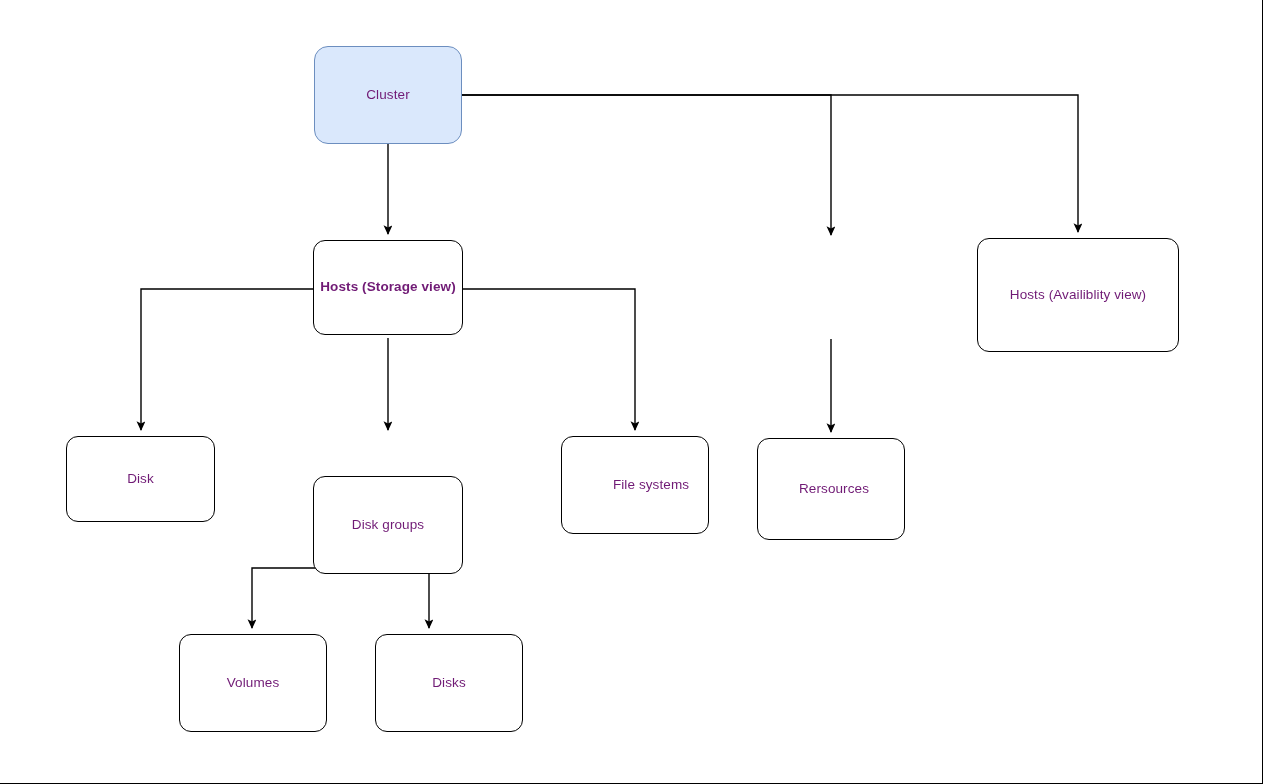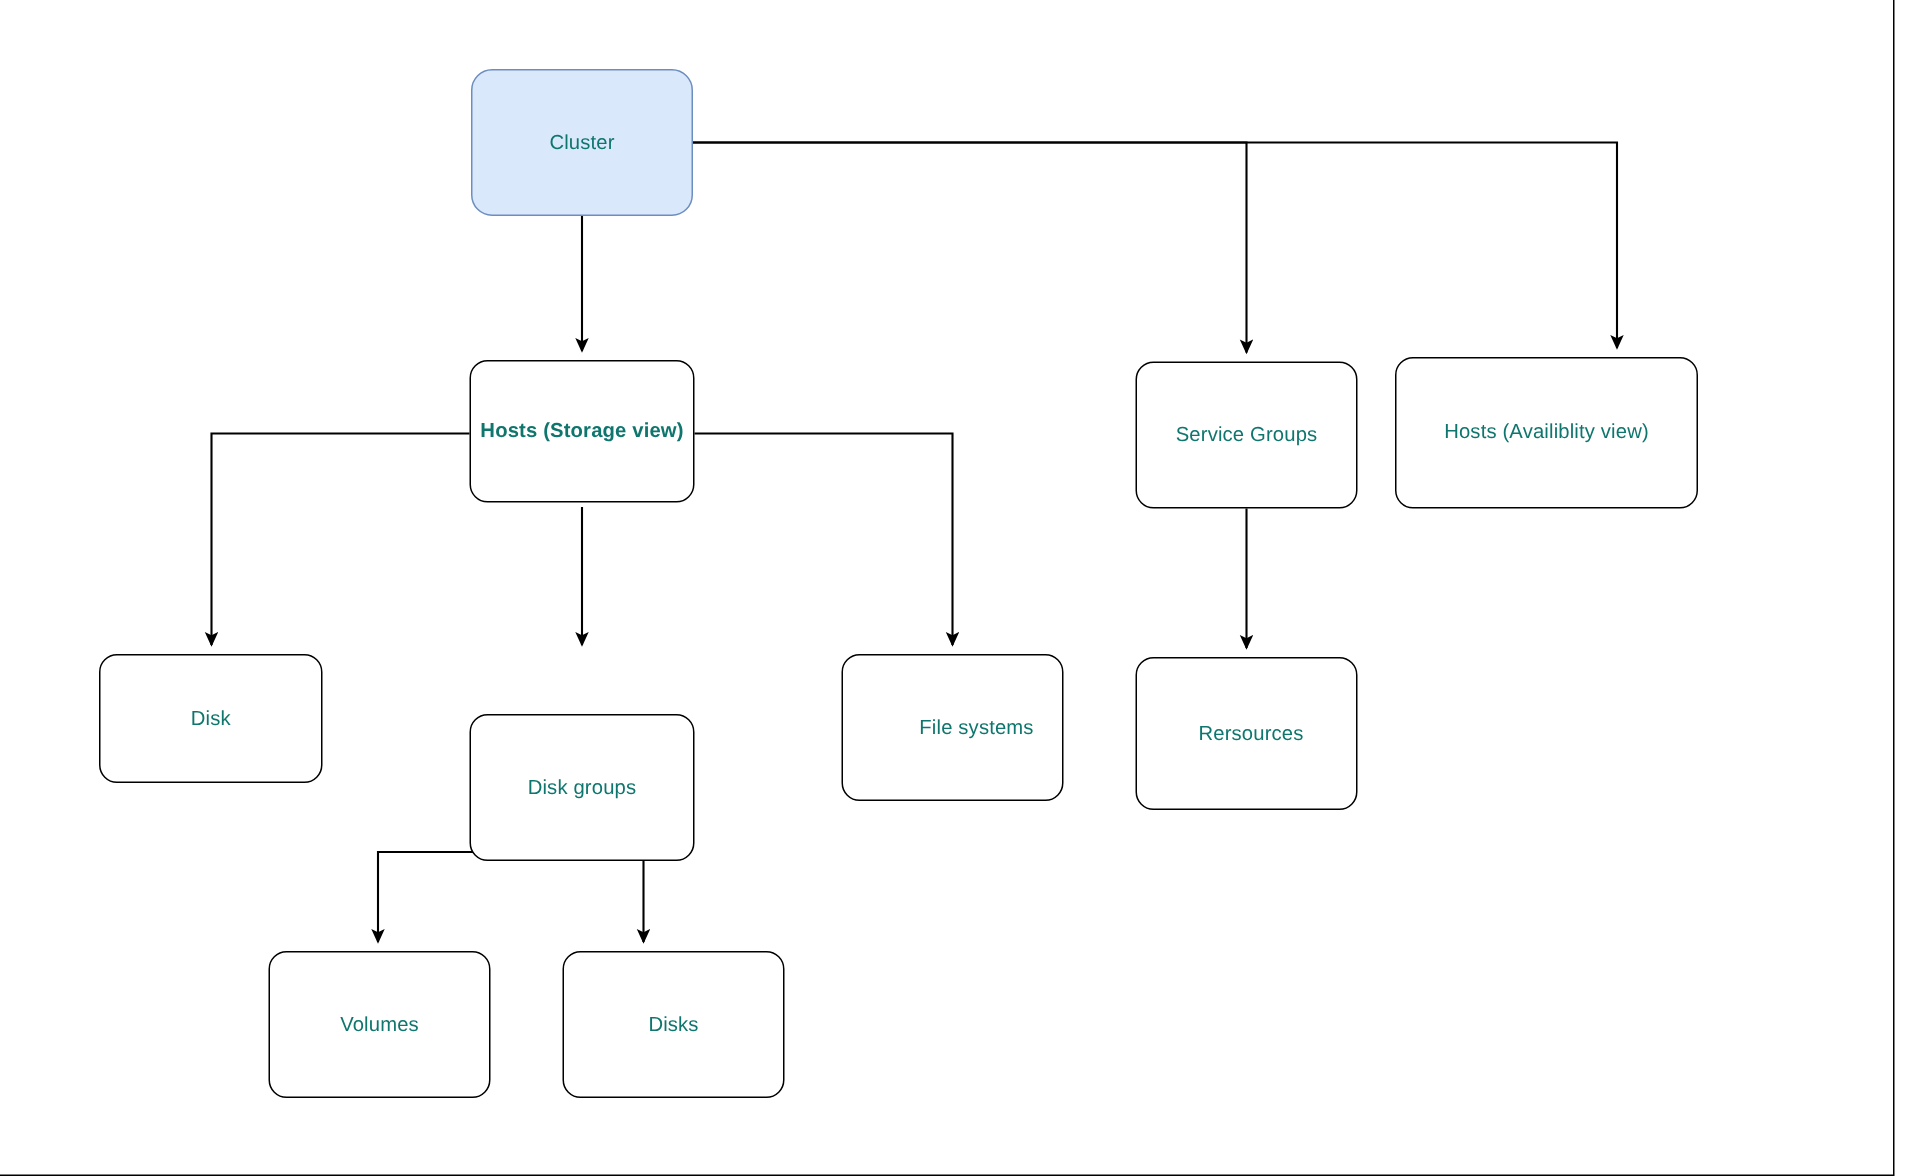--- a/index.html
+++ b/index.html
@@ -38,7 +38,7 @@
     border: 1px solid #000000;
     border-radius: 12px;
     background: #ffffff;
-    color: #0f766e;
+    color: #701a75;
     font-size: 13.5px;
     line-height: 1.25;
     letter-spacing: 0.1px;

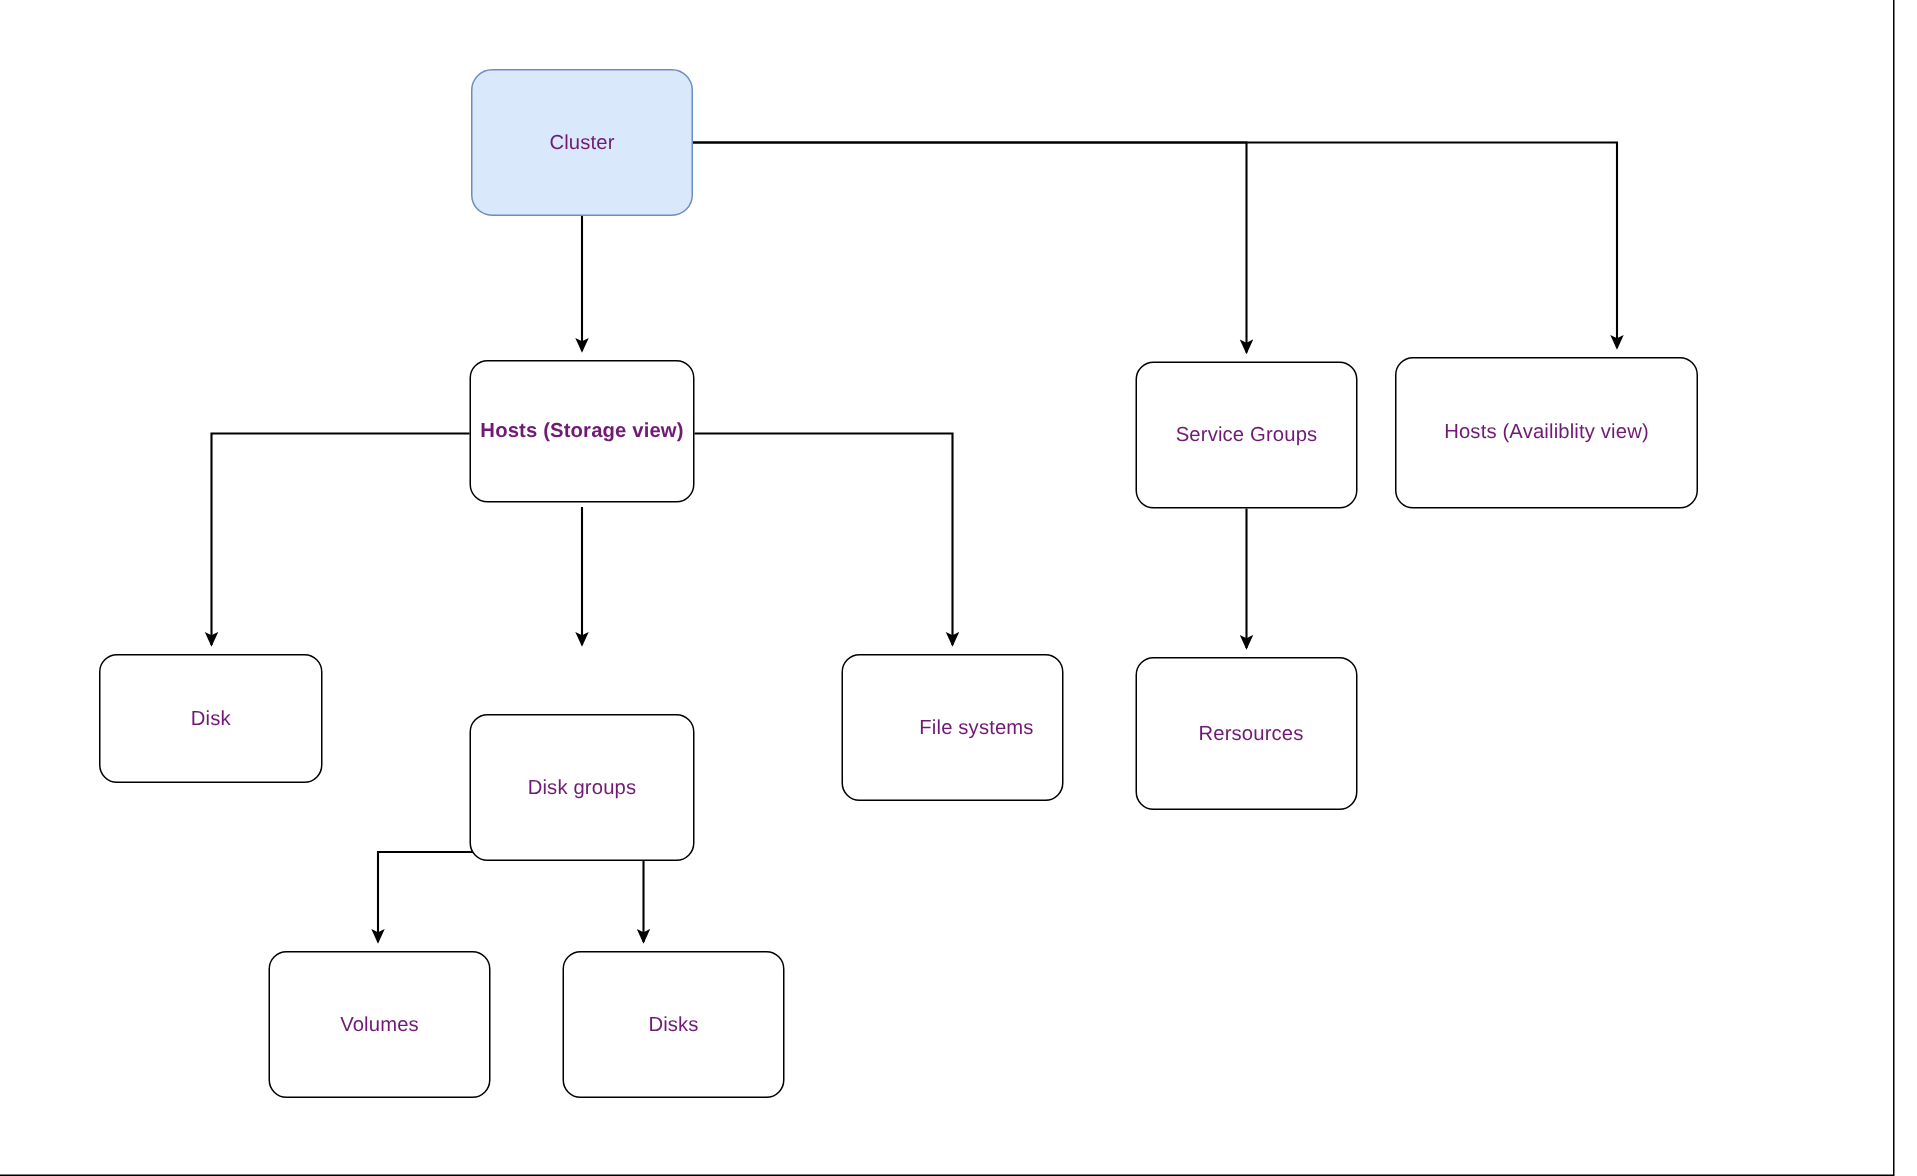--- a/index.html
+++ b/index.html
@@ -102,9 +102,6 @@
     <span class="node-label">Hosts (Storage view)</span>
   </div>
 
-  <div class="node" style="left: 757px; top: 241px; width: 148px; height: 98px;">
-    <span class="node-label">Service Groups</span>
-  </div>
 
   <div class="node" style="left: 930px; top: 238px; width: 202px; height: 101px;">
     <span class="node-label">Hosts (Availiblity view)</span>

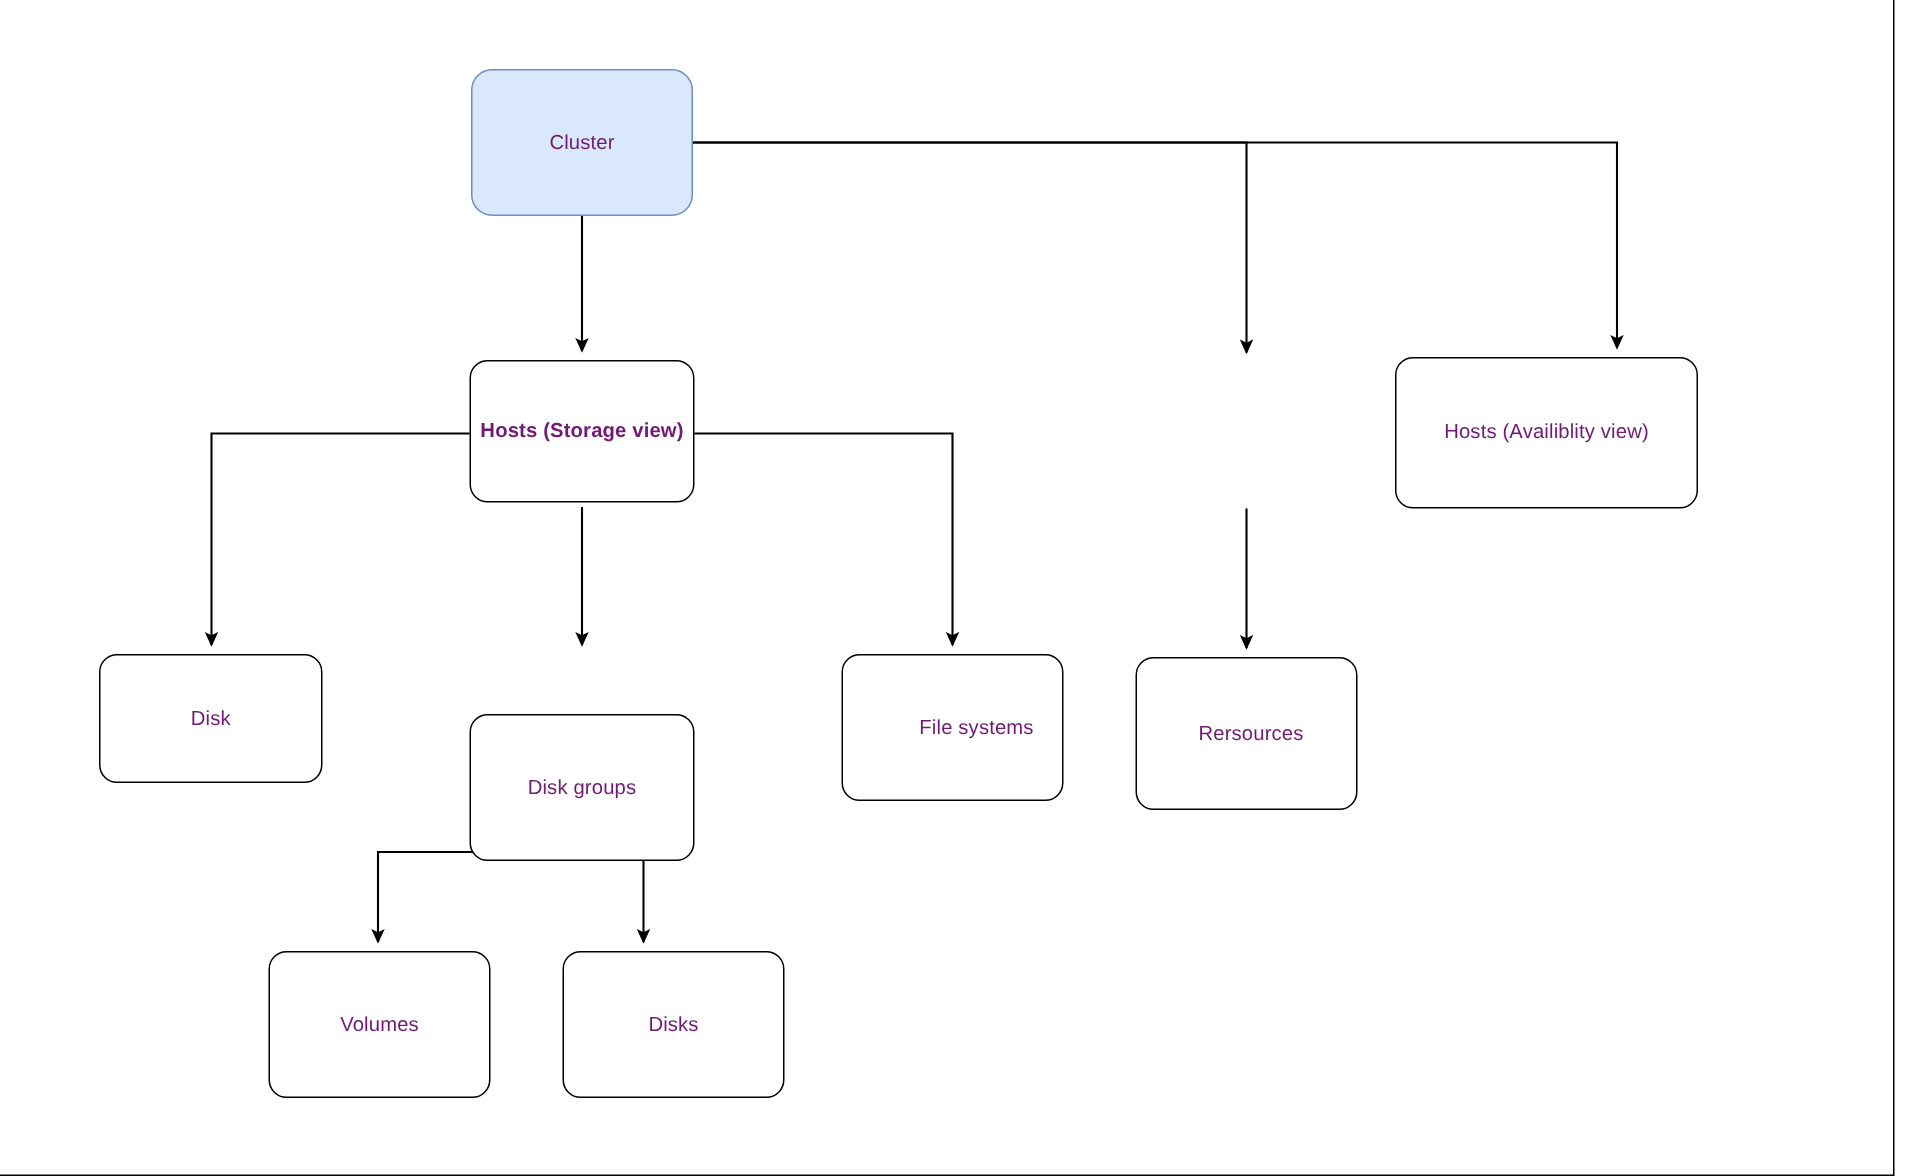--- a/index.html
+++ b/index.html
@@ -103,7 +103,7 @@
   </div>
 
 
-  <div class="node" style="left: 930px; top: 238px; width: 202px; height: 101px;">
+  <div class="node" style="left: 977px; top: 238px; width: 202px; height: 114px;">
     <span class="node-label">Hosts (Availiblity view)</span>
   </div>
 

